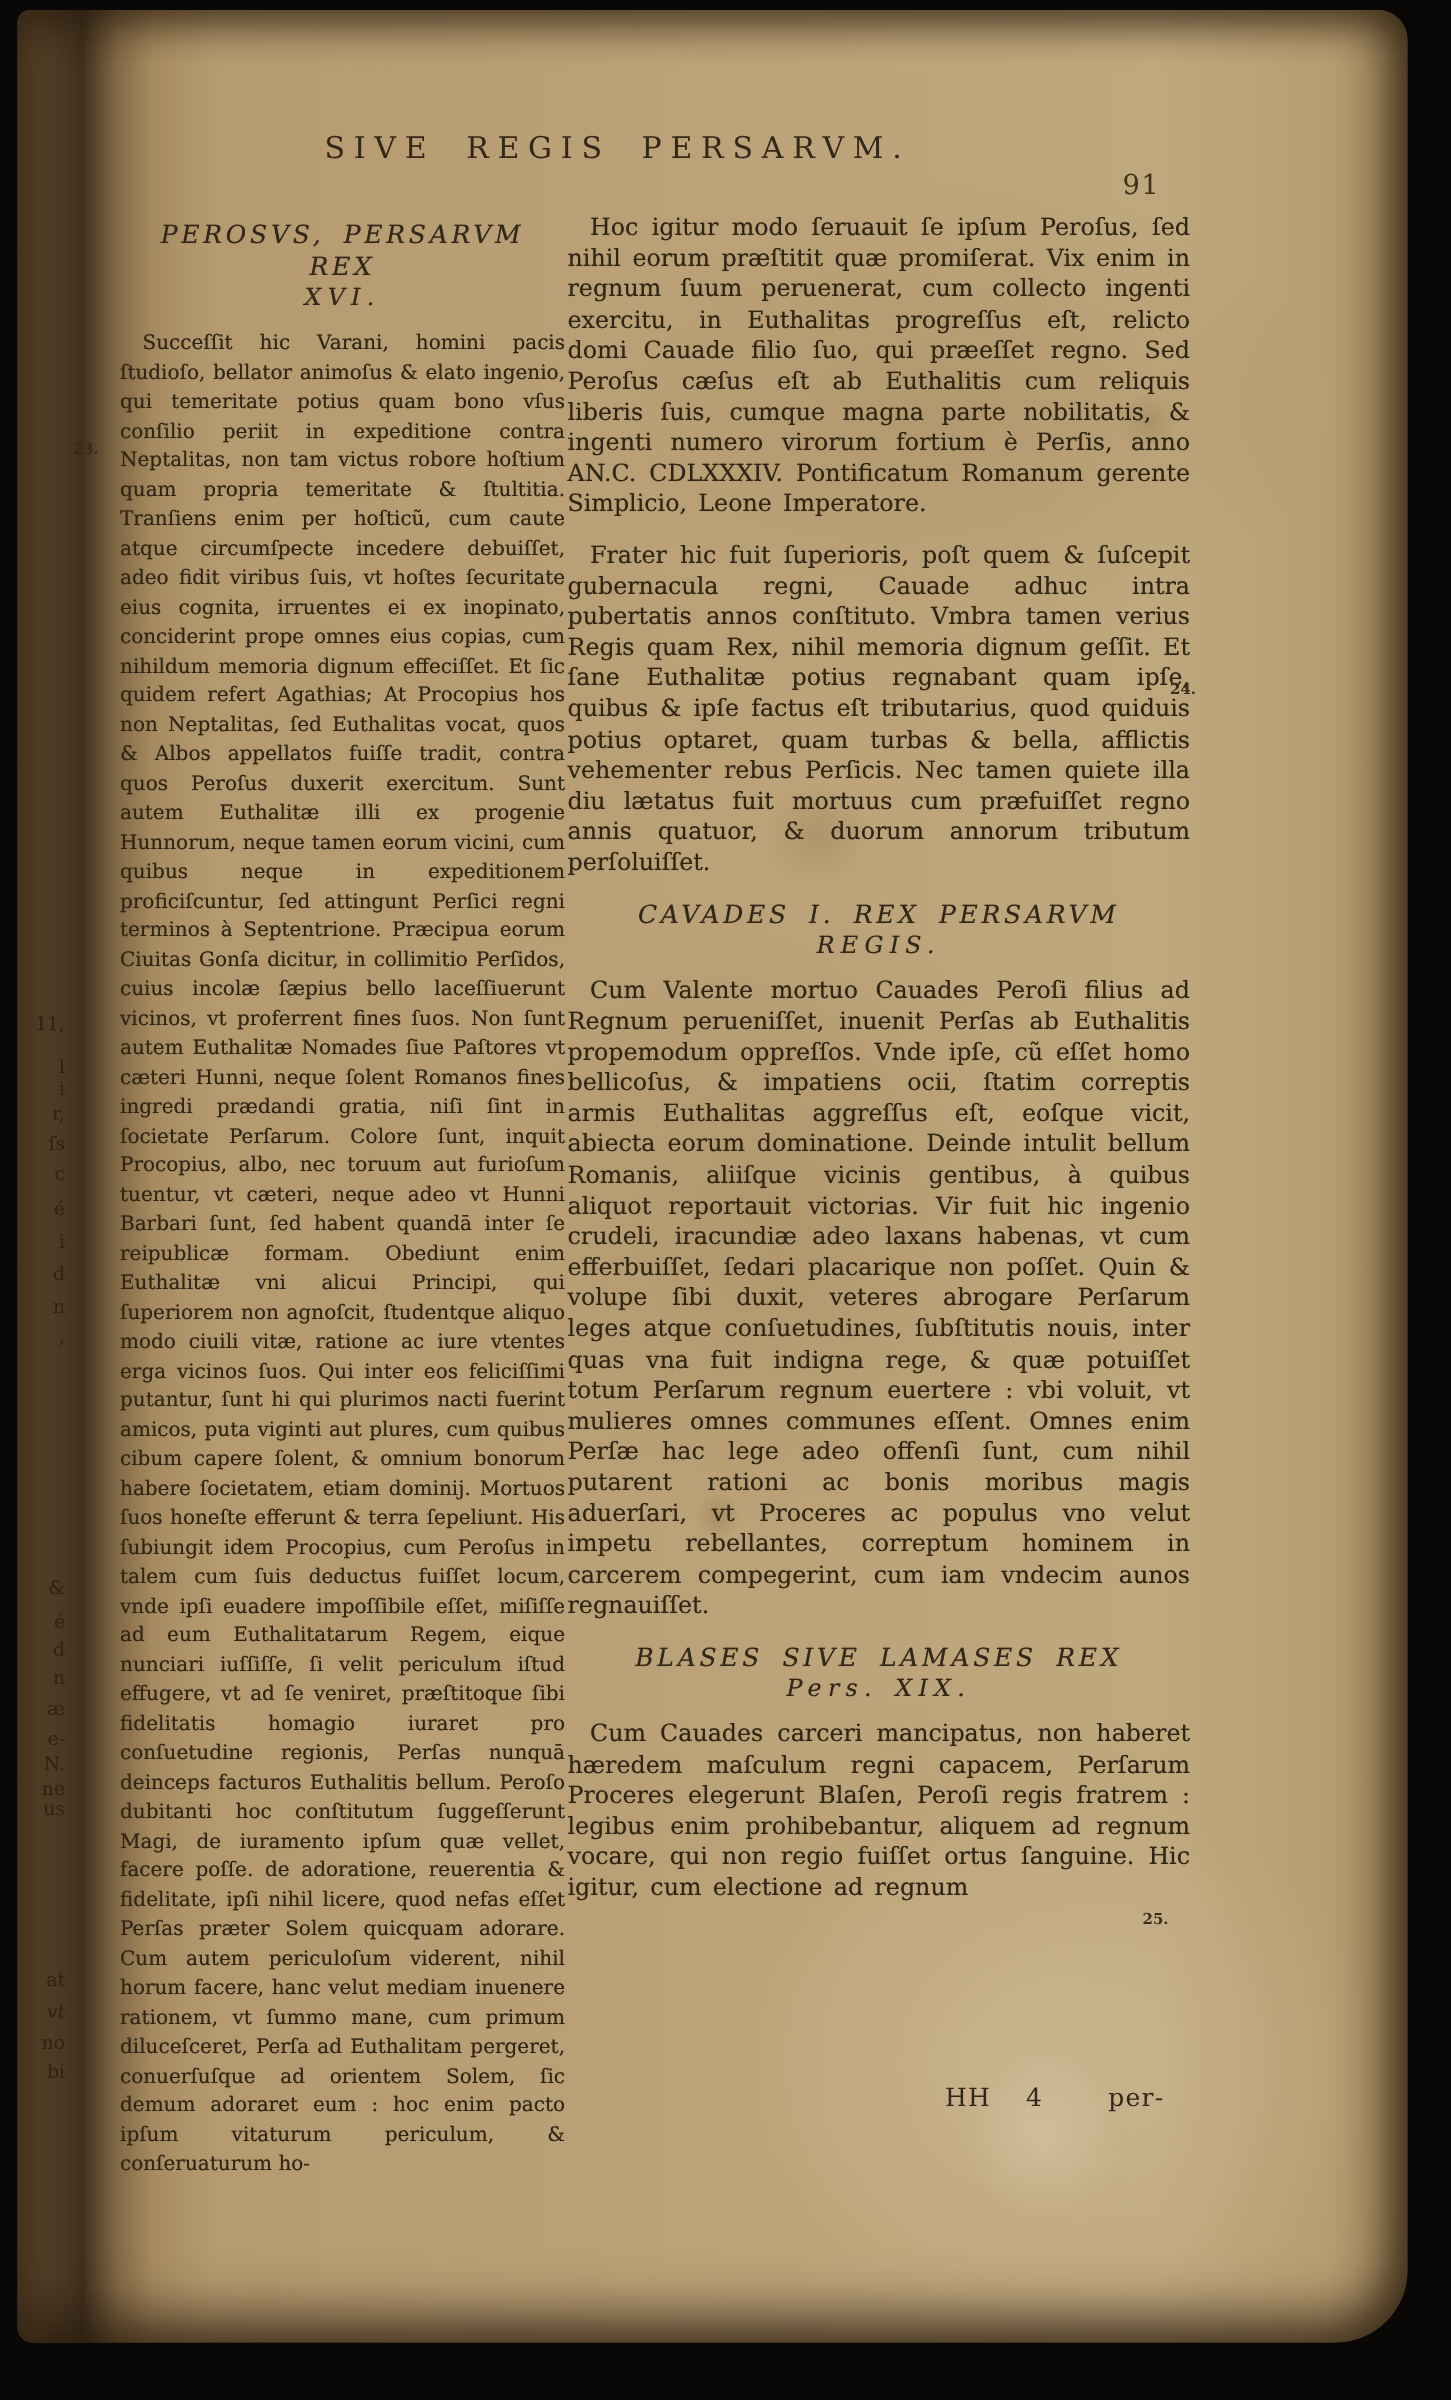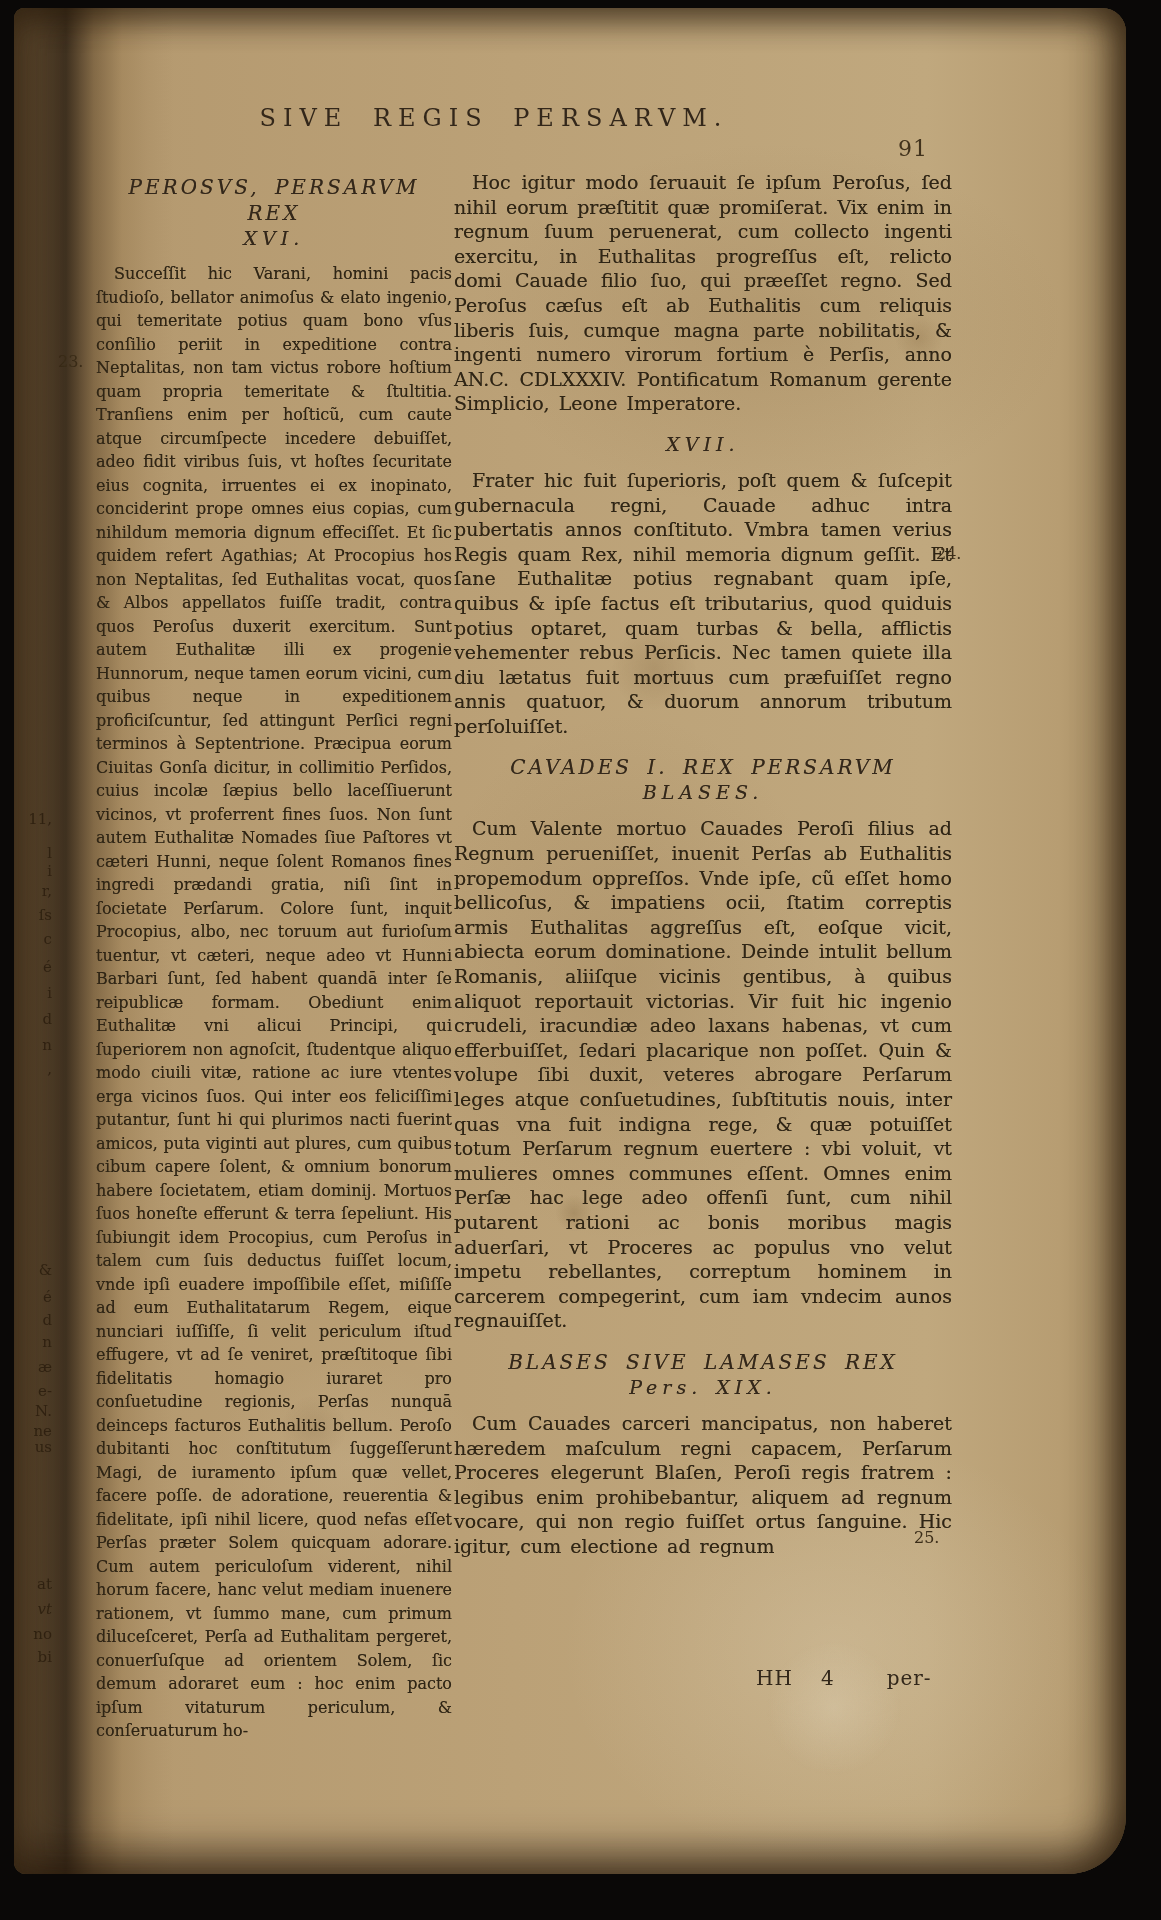--- a/index.html
+++ b/index.html
@@ -42,7 +42,7 @@
   .sect{margin:16px 0 12px;text-align:center;font-style:italic;color:#33271a;}
   .sect1{font-size:20px;letter-spacing:3px;line-height:26px;word-spacing:6px;}
   .sect2{font-size:19px;letter-spacing:5px;line-height:24px;}
-  .mnote{position:absolute;font-size:16px;color:#3a2c18;}
+  .mnote{position:absolute;font-size:12px;color:#3a2c18;font-weight:bold;}
   .note-0{left:44px;top:344px;}
   .note-1{left:922px;top:536px;}
   .note-2{left:900px;top:1520px;}

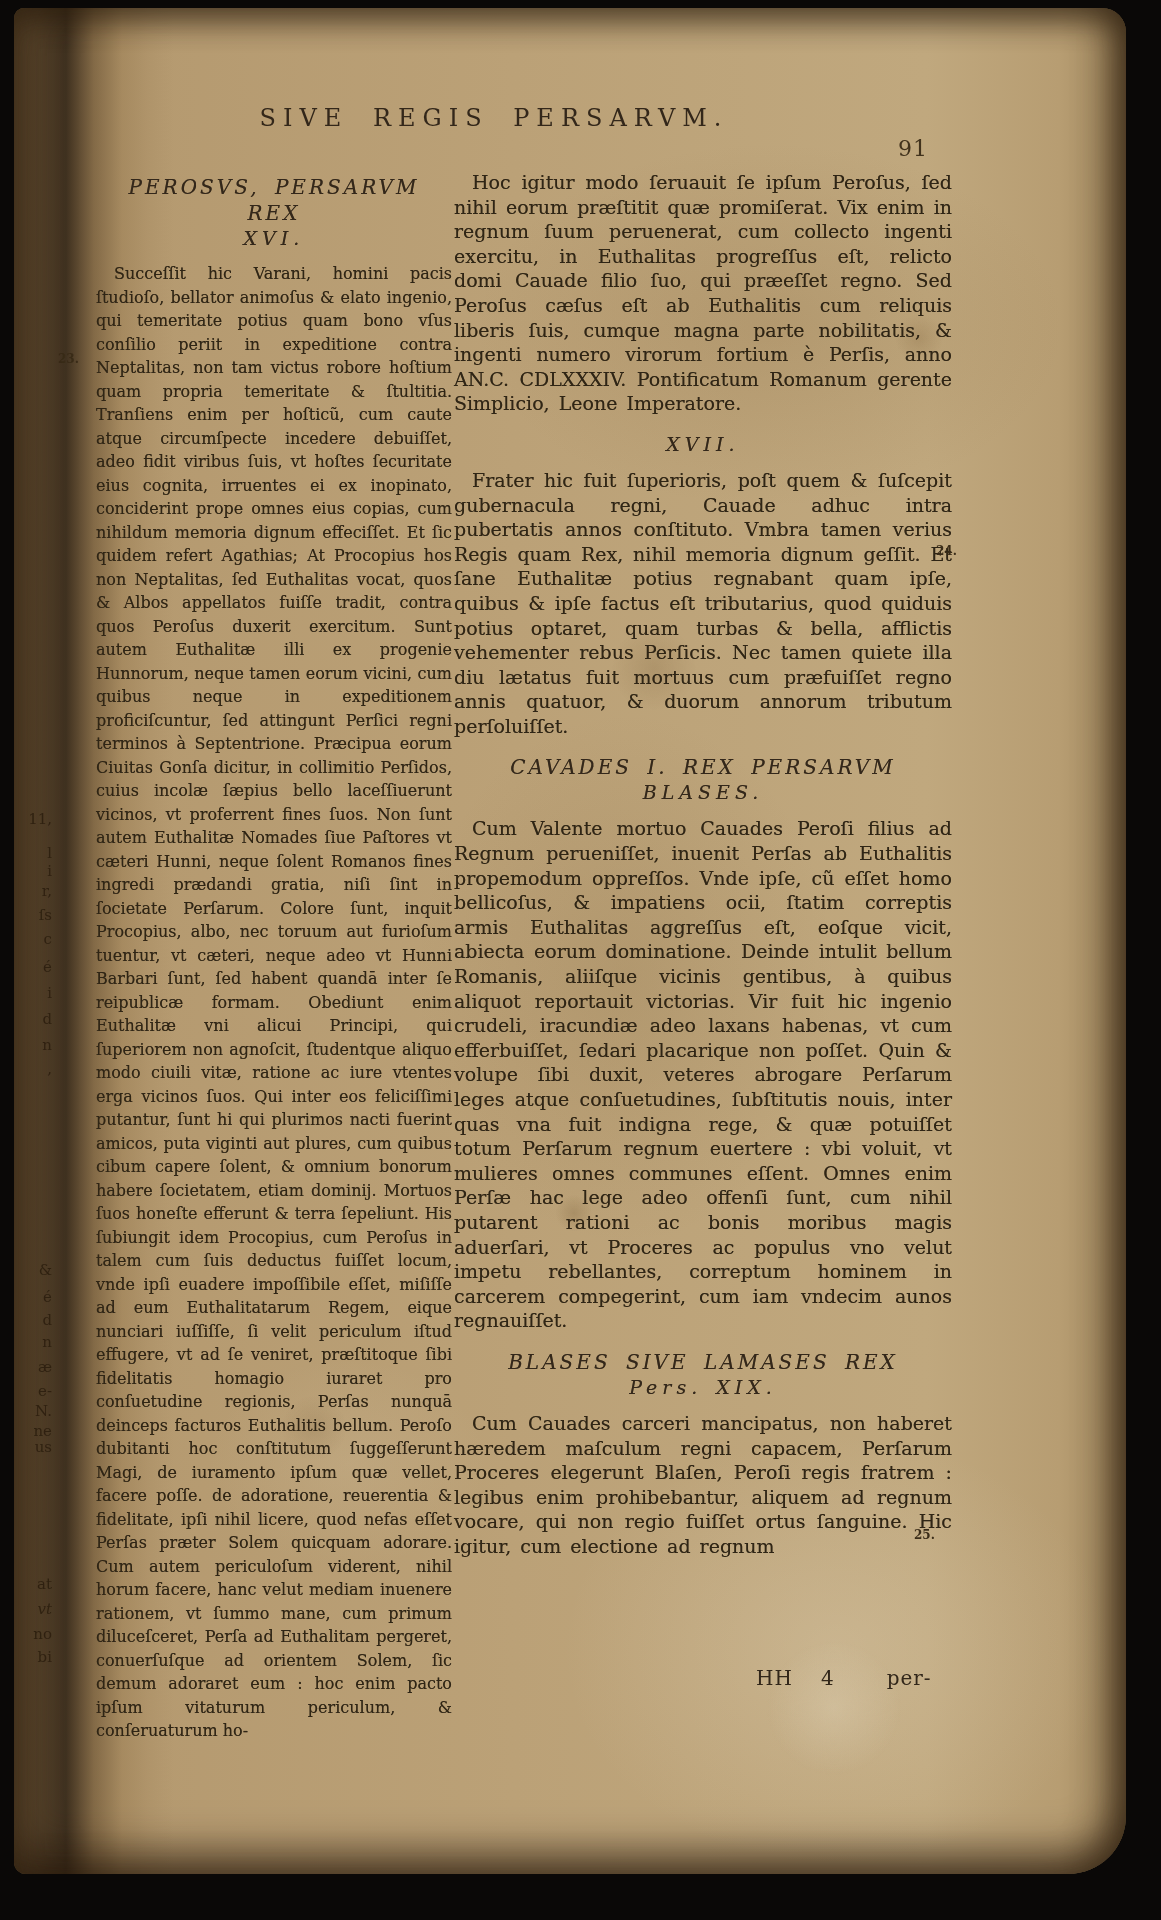--- a/index.html
+++ b/index.html
@@ -97,7 +97,6 @@
     <div class="col col-right">
         <p class="para indent">Hoc igitur modo ſeruauit ſe ipſum Peroſus, ſed nihil eorum præſtitit quæ promiſerat. Vix enim in regnum ſuum peruenerat, cum collecto ingenti exercitu, in Euthalitas progreſſus eſt, relicto domi Cauade filio ſuo, qui præeſſet regno. Sed Peroſus cæſus eſt ab Euthalitis cum reliquis liberis ſuis, cumque magna parte nobilitatis, &amp; ingenti numero virorum fortium è Perſis, anno AN.C. CDLXXXIV. Pontificatum Romanum gerente Simplicio, Leone Imperatore.</p>
         <div class="sect">
-          <div class="sect2">XVII.</div>
         </div>
         <p class="para indent">Frater hic fuit ſuperioris, poſt quem &amp; ſuſcepit gubernacula regni, Cauade adhuc intra pubertatis annos conſtituto. Vmbra tamen verius Regis quam Rex, nihil memoria dignum geſſit. Et ſane Euthalitæ potius regnabant quam ipſe, quibus &amp; ipſe factus eſt tributarius, quod quiduis potius optaret, quam turbas &amp; bella, afflictis vehementer rebus Perſicis. Nec tamen quiete illa diu lætatus fuit mortuus cum præfuiſſet regno annis quatuor, &amp; duorum annorum tributum perſoluiſſet.</p>
         <div class="sect">

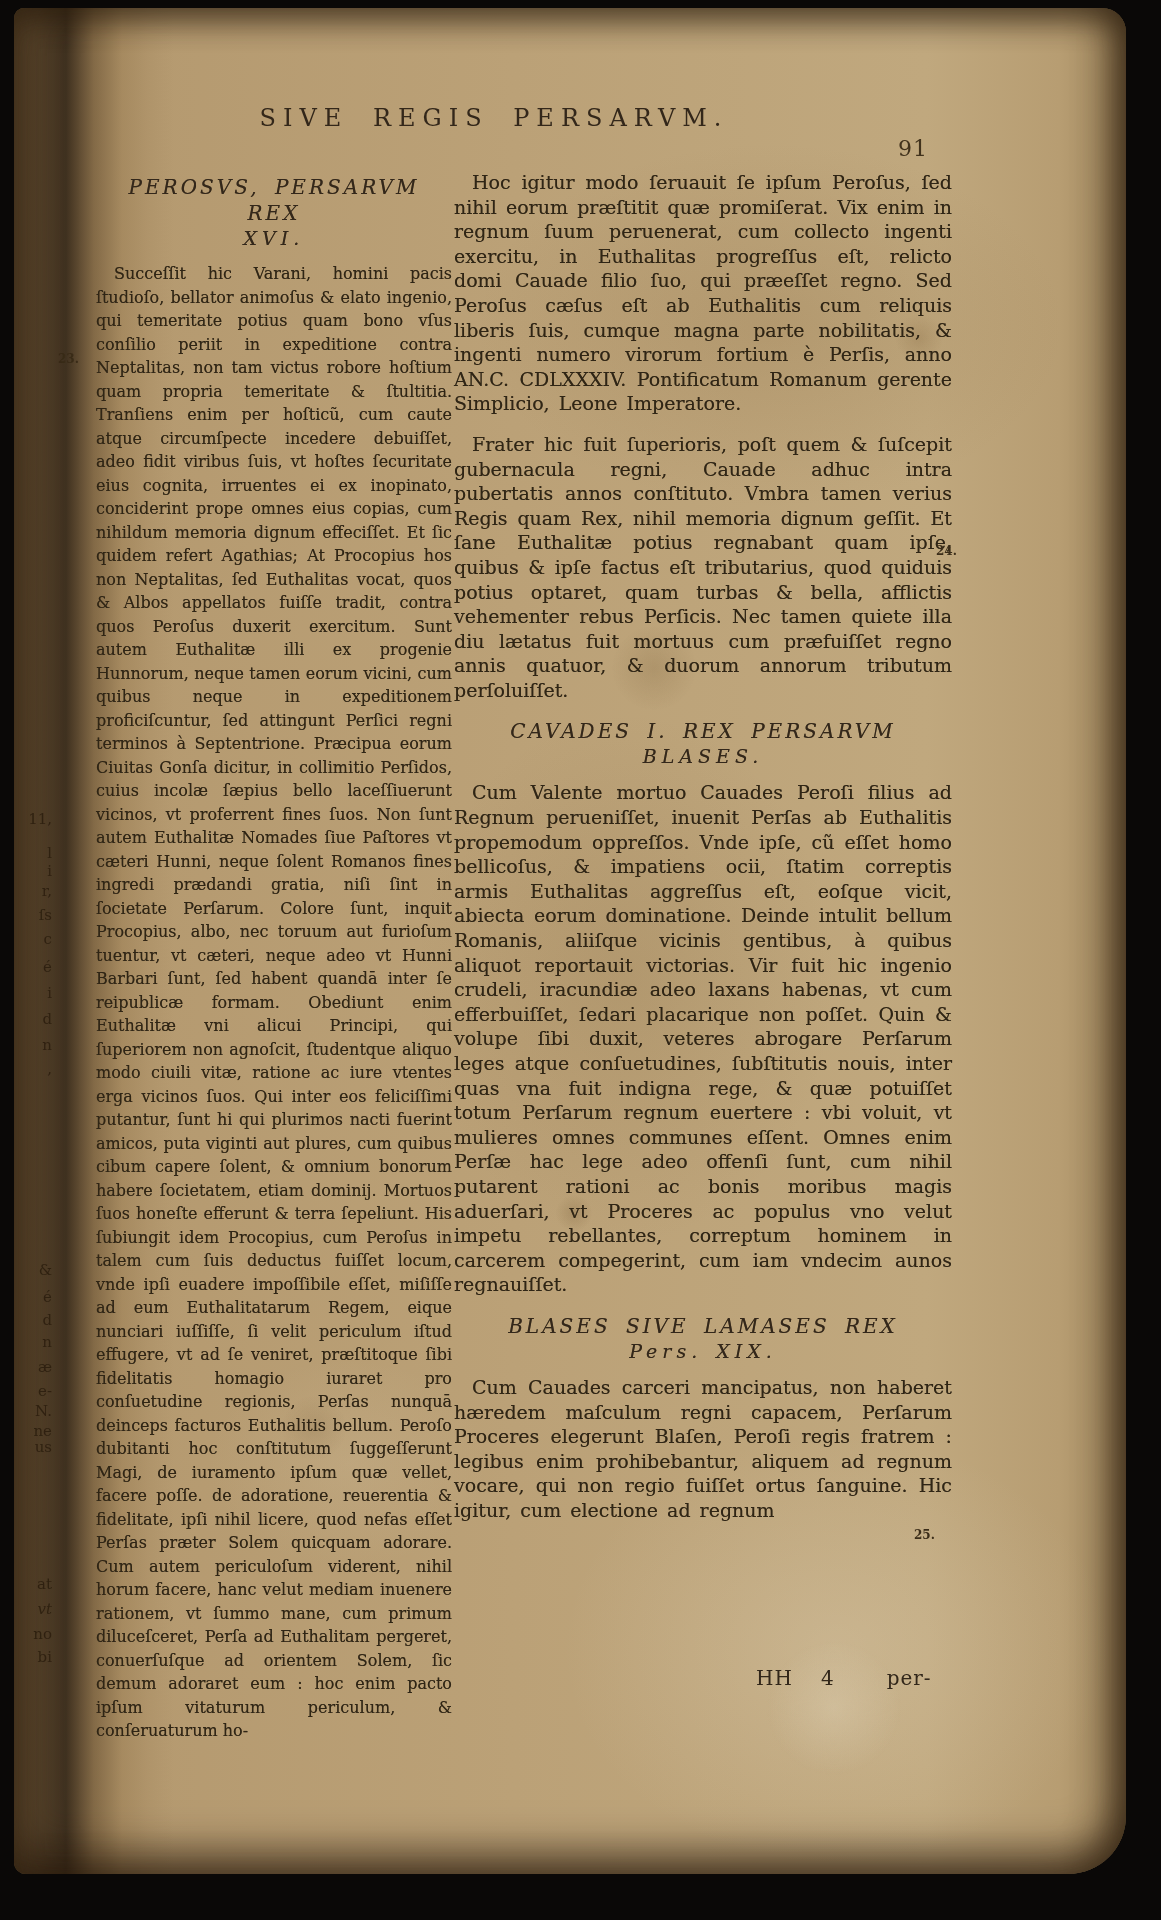--- a/index.html
+++ b/index.html
@@ -101,7 +101,7 @@
         <p class="para indent">Frater hic fuit ſuperioris, poſt quem &amp; ſuſcepit gubernacula regni, Cauade adhuc intra pubertatis annos conſtituto. Vmbra tamen verius Regis quam Rex, nihil memoria dignum geſſit. Et ſane Euthalitæ potius regnabant quam ipſe, quibus &amp; ipſe factus eſt tributarius, quod quiduis potius optaret, quam turbas &amp; bella, afflictis vehementer rebus Perſicis. Nec tamen quiete illa diu lætatus fuit mortuus cum præfuiſſet regno annis quatuor, &amp; duorum annorum tributum perſoluiſſet.</p>
         <div class="sect">
           <div class="sect1">CAVADES I. REX PERSARVM</div>
-          <div class="sect2">BLASES.</div>
+          <div class="sect2">REGIS.</div>
         </div>
         <p class="para indent">Cum Valente mortuo Cauades Peroſi filius ad Regnum perueniſſet, inuenit Perſas ab Euthalitis propemodum oppreſſos. Vnde ipſe, cũ eſſet homo bellicoſus, &amp; impatiens ocii, ſtatim correptis armis Euthalitas aggreſſus eſt, eoſque vicit, abiecta eorum dominatione. Deinde intulit bellum Romanis, aliiſque vicinis gentibus, à quibus aliquot reportauit victorias. Vir fuit hic ingenio crudeli, iracundiæ adeo laxans habenas, vt cum efferbuiſſet, ſedari placarique non poſſet. Quin &amp; volupe ſibi duxit, veteres abrogare Perſarum leges atque conſuetudines, ſubſtitutis nouis, inter quas vna fuit indigna rege, &amp; quæ potuiſſet totum Perſarum regnum euertere : vbi voluit, vt mulieres omnes communes eſſent. Omnes enim Perſæ hac lege adeo offenſi ſunt, cum nihil putarent rationi ac bonis moribus magis aduerſari, vt Proceres ac populus vno velut impetu rebellantes, correptum hominem in carcerem compegerint, cum iam vndecim aunos regnauiſſet.</p>
         <div class="sect">

